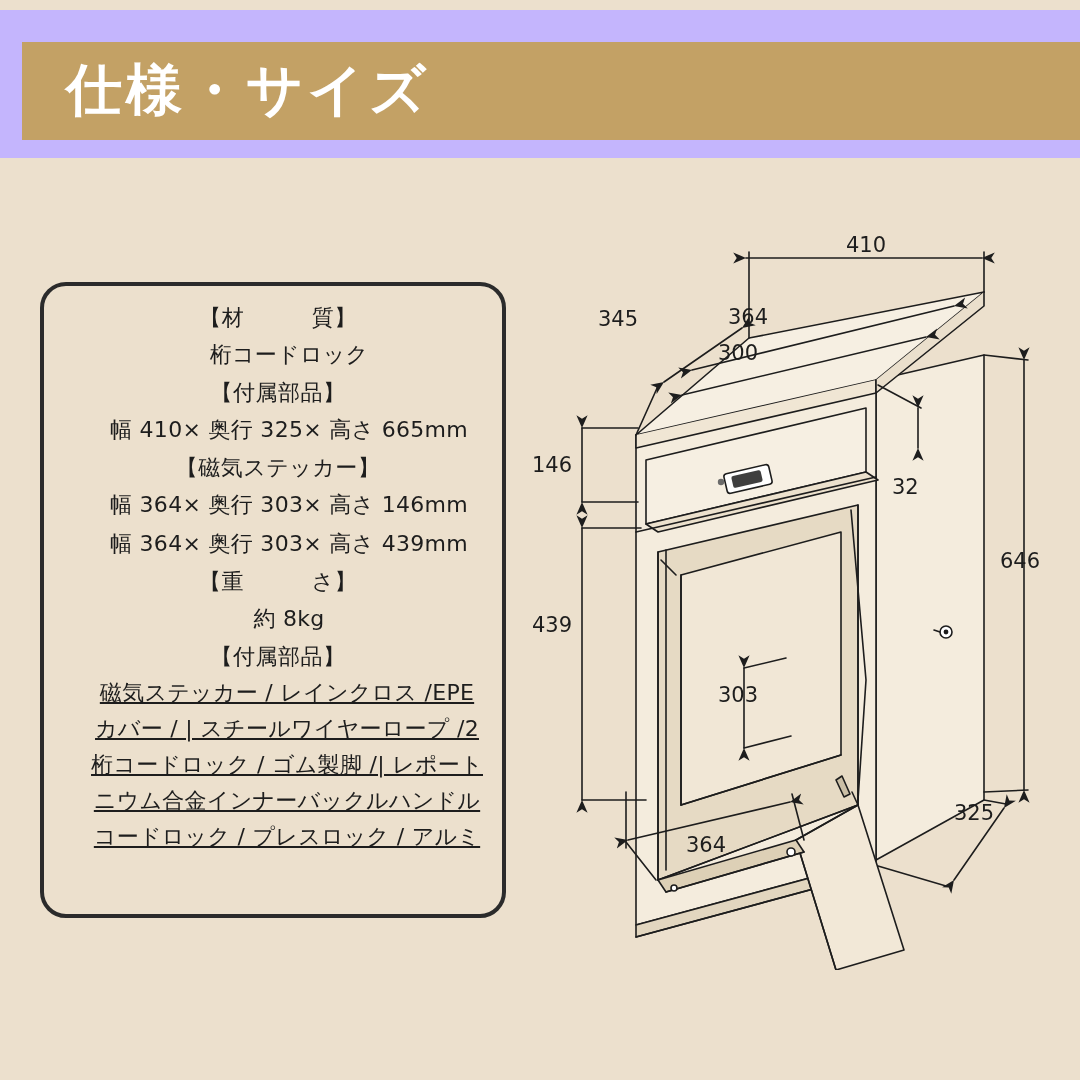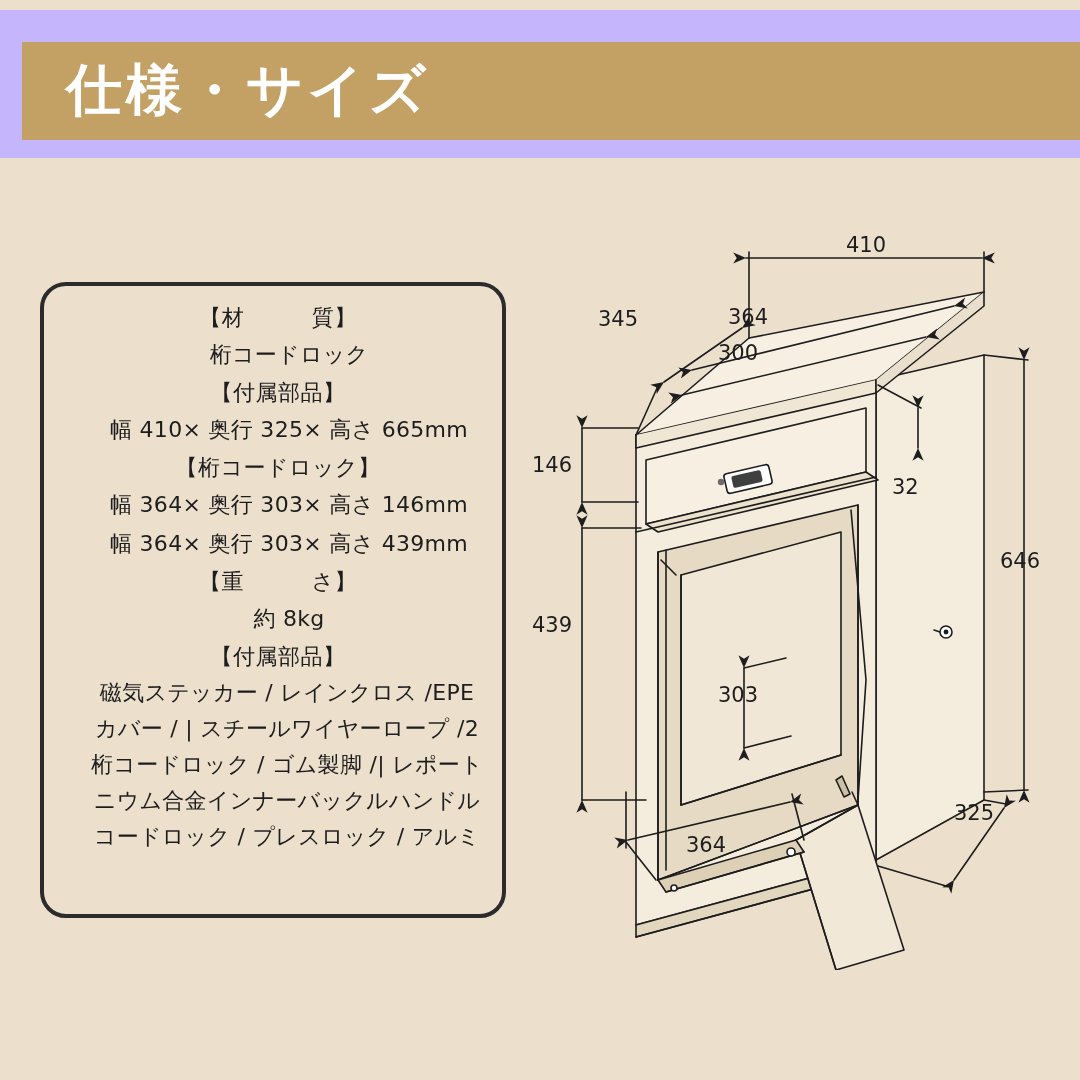--- a/index.html
+++ b/index.html
@@ -124,7 +124,7 @@
       </div>
 
       <div class="spec-block">
-        <div class="spec-head">【桁コードロック】</div>
+        <div class="spec-head">【磁気ステッカー】</div>
         <div class="spec-val">幅 364× 奥行 303× 高さ 146mm</div>
       </div>
 

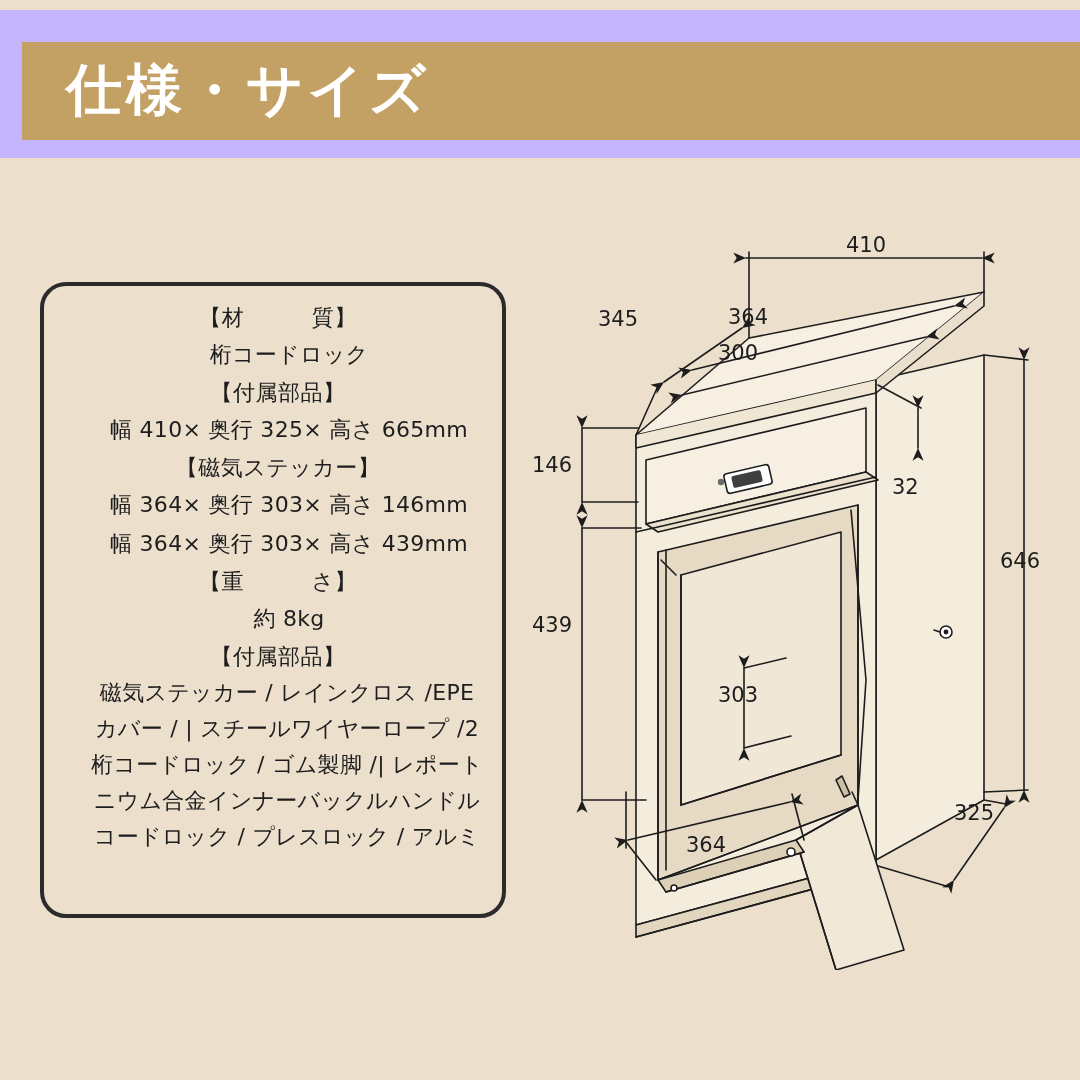--- a/index.html
+++ b/index.html
@@ -86,6 +86,7 @@
   .spec-val.wrap {
     line-height: 36px;
     padding-right: 4px;
+    text-decoration: underline;
   }
   
   #drawing {

